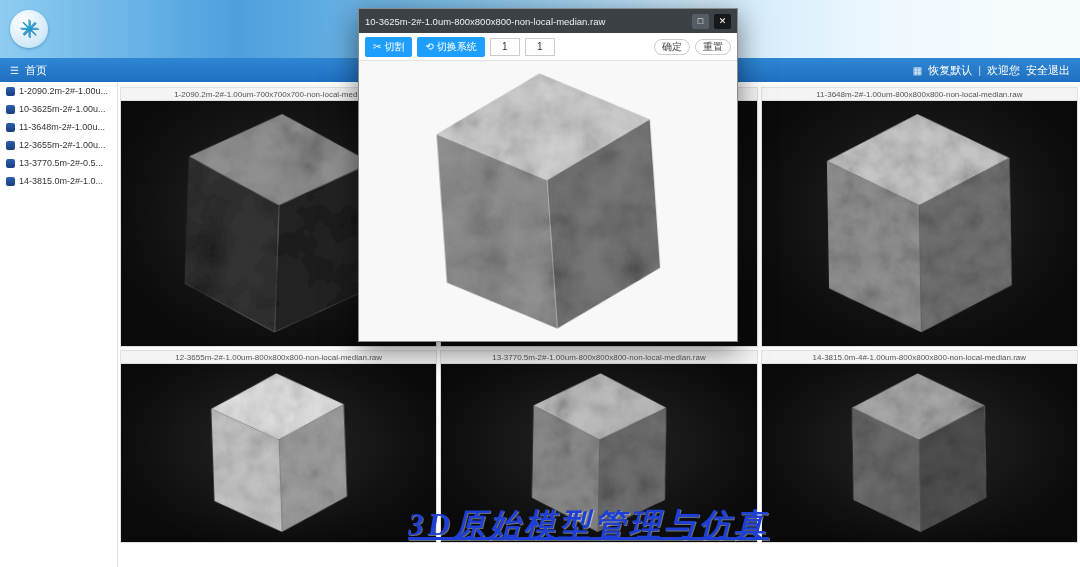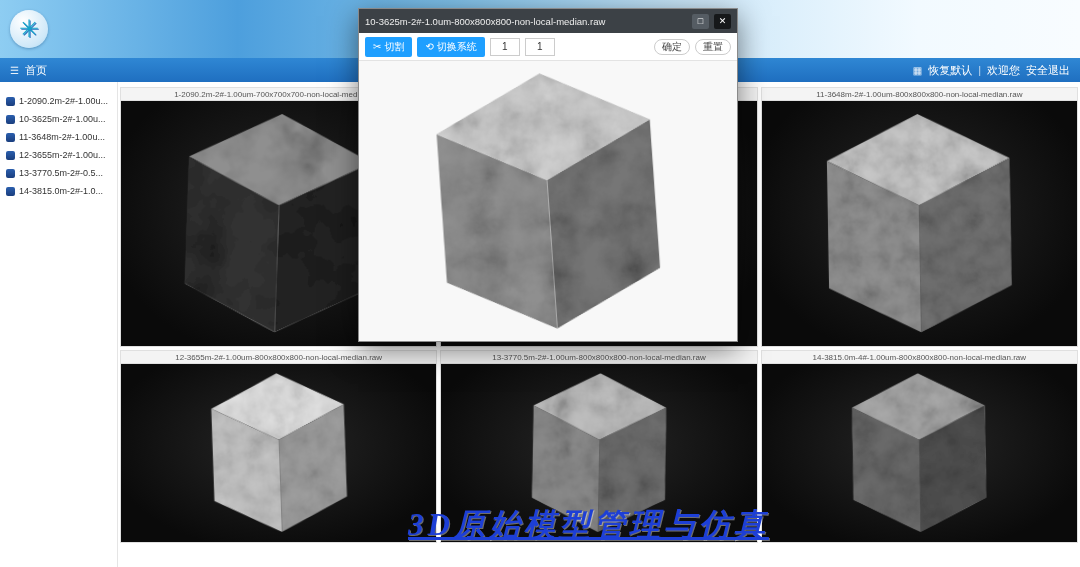--- a/index.html
+++ b/index.html
@@ -29,7 +29,7 @@
 
   
   .bodywrap { display:flex; height:485px; }
-  aside { width:118px; flex:none; background:#fff; border-right:1px solid #e5e5e5; padding-top:10px; }
+  aside { width:118px; flex:none; background:#fff; border-right:1px solid #e5e5e5; }
   .side-item { display:flex; align-items:center; gap:4px; padding:4px 6px; font-size:9px; color:#333;
     cursor:pointer; white-space:nowrap; overflow:hidden; }
   .side-ico { width:9px; height:9px; border-radius:2px; flex:none;

